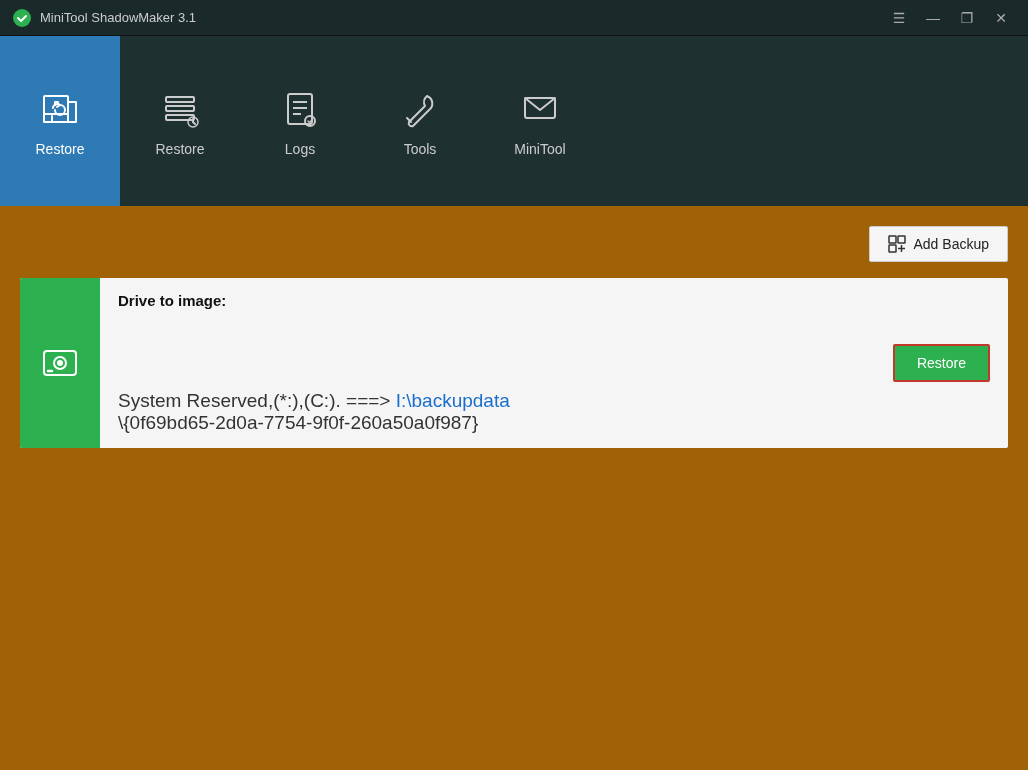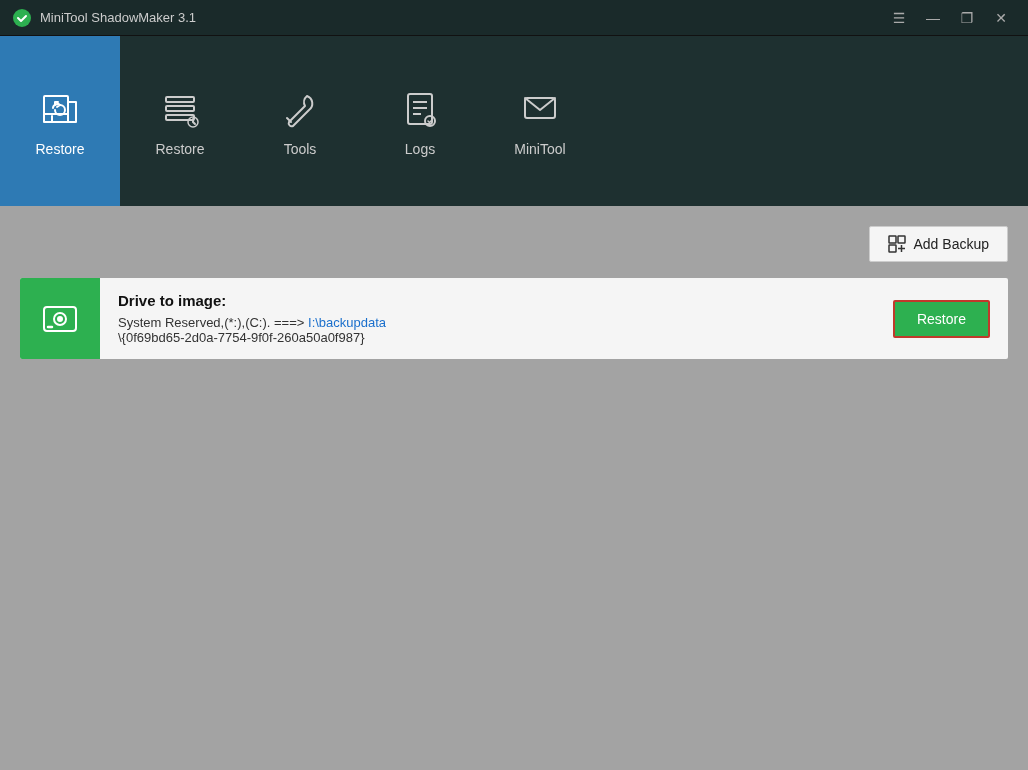--- a/index.html
+++ b/index.html
@@ -256,16 +256,6 @@
     <div class="nav-item">
       <div class="nav-icon">
         <svg viewBox="0 0 42 42">
-          <path d="M28 8a8 8 0 0 1 2 14l-16 16a3 3 0 0 1-4-4l16-16A8 8 0 0 1 28 8z" stroke-linecap="round" stroke-linejoin="round"></path>
-          <path d="M8 30l4 4" stroke-linecap="round"></path>
-        </svg>
-      </div>
-      <span class="nav-label">Tools</span>
-    </div>
-
-    <div class="nav-item">
-      <div class="nav-icon">
-        <svg viewBox="0 0 42 42">
           <rect x="9" y="6" width="24" height="30" rx="2"></rect>
           <line x1="14" y1="14" x2="28" y2="14"></line>
           <line x1="14" y1="20" x2="28" y2="20"></line>
@@ -275,6 +265,16 @@
         </svg>
       </div>
       <span class="nav-label">Logs</span>
+    </div>
+
+    <div class="nav-item">
+      <div class="nav-icon">
+        <svg viewBox="0 0 42 42">
+          <path d="M28 8a8 8 0 0 1 2 14l-16 16a3 3 0 0 1-4-4l16-16A8 8 0 0 1 28 8z" stroke-linecap="round" stroke-linejoin="round"></path>
+          <path d="M8 30l4 4" stroke-linecap="round"></path>
+        </svg>
+      </div>
+      <span class="nav-label">Tools</span>
     </div>
 
     <div class="nav-item">

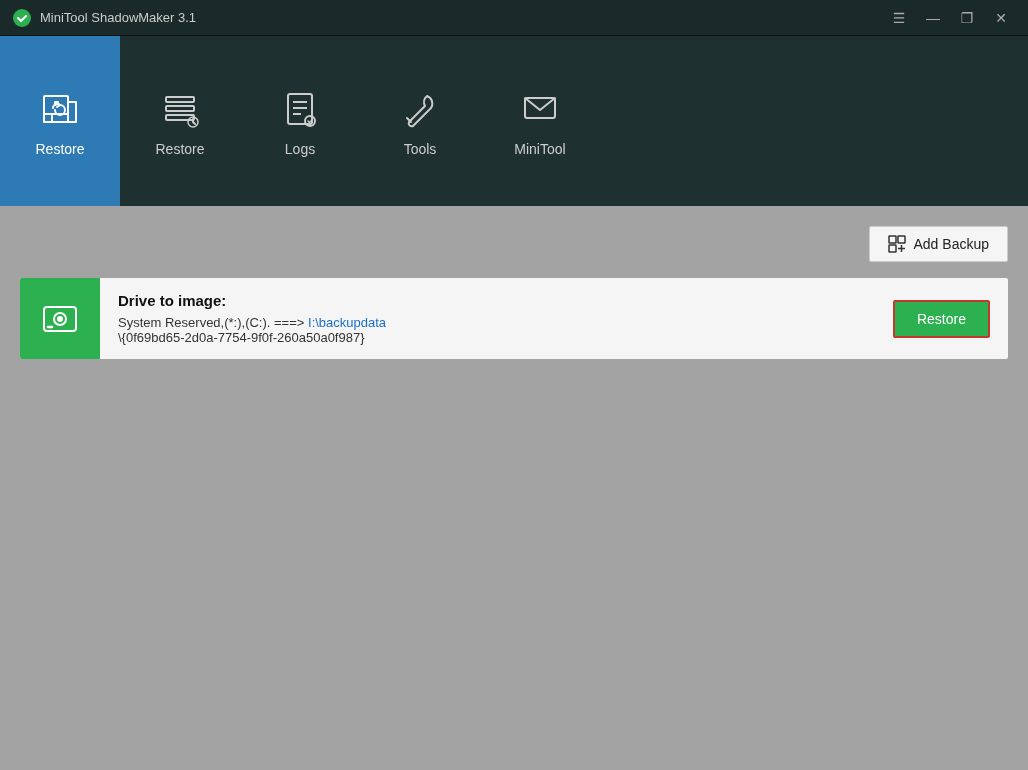--- a/index.html
+++ b/index.html
@@ -96,7 +96,7 @@
     
     .content-area {
       flex: 1;
-      background: #a3a3a3;
+      background: #a16207;
       padding: 20px;
       position: relative;
     }

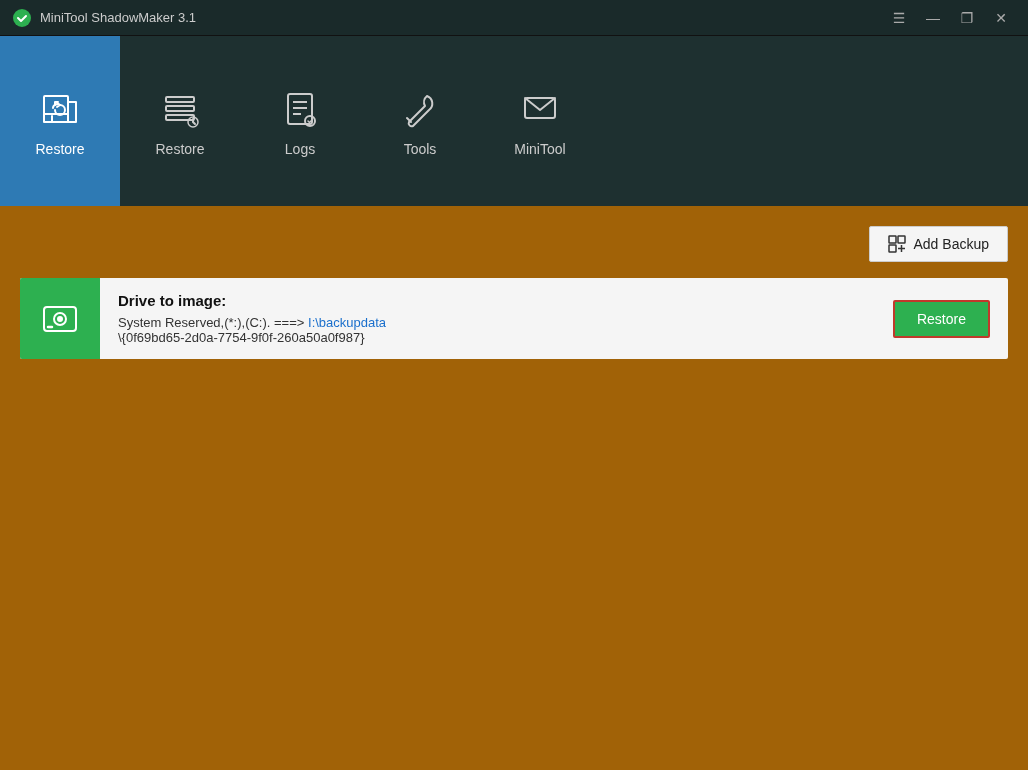--- a/index.html
+++ b/index.html
@@ -151,6 +151,7 @@
       display: flex;
       flex-direction: column;
       justify-content: center;
+      gap: 35px;
     }
     .backup-card-title {
       font-size: 15px;

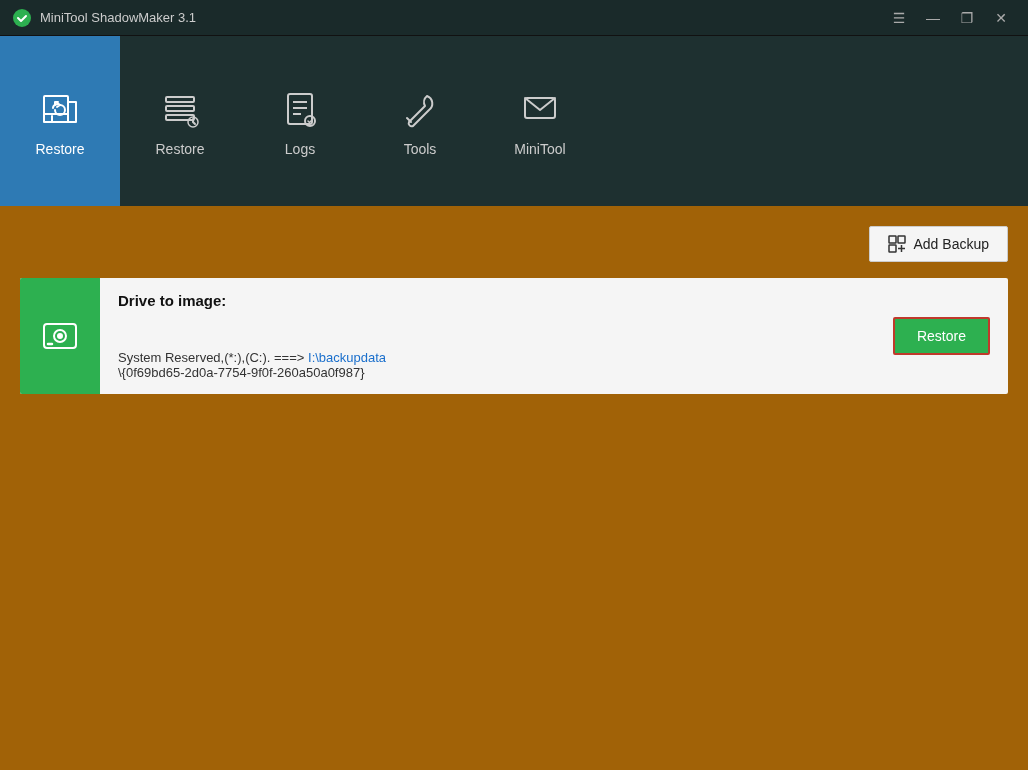--- a/index.html
+++ b/index.html
@@ -160,8 +160,9 @@
       margin-bottom: 6px;
     }
     .backup-card-detail {
-      font-size: 13px;
+      font-size: 19px;
       color: #333;
+      margin-top: 40px;
     }
     .backup-card-detail .path-blue {
       color: #1a6fcc;

